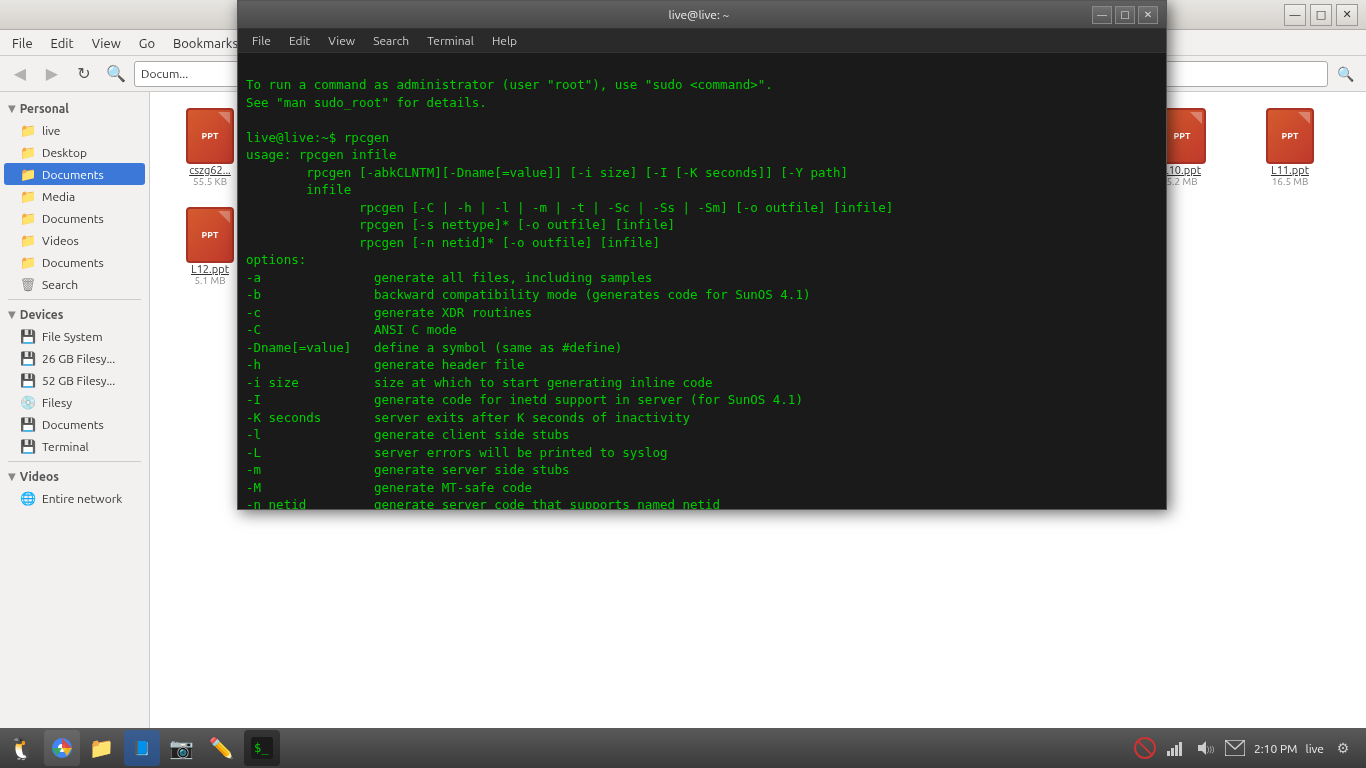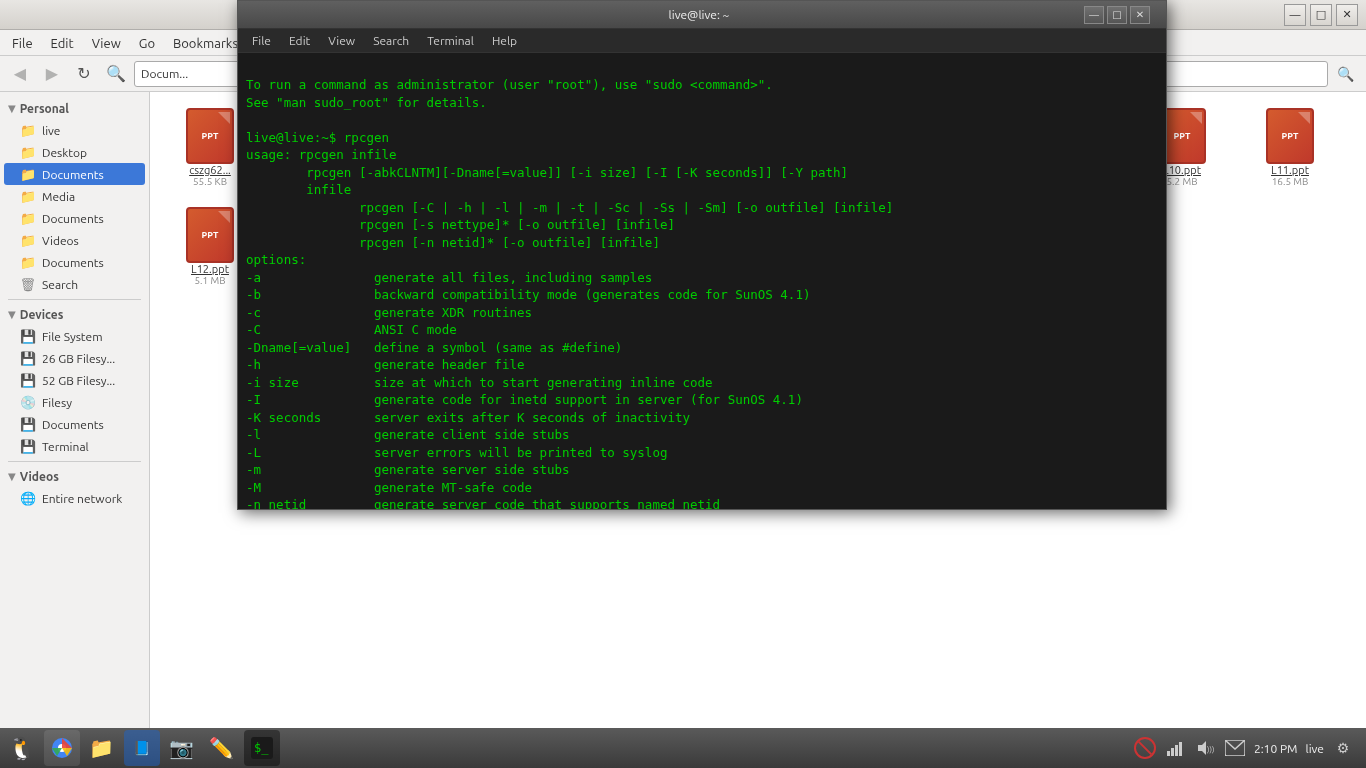--- a/index.html
+++ b/index.html
@@ -270,7 +270,7 @@
       background: linear-gradient(to bottom, #606060, #484848);
       border-bottom: 1px solid #333;
       display: flex; align-items: center;
-      padding: 0 16px;
+      padding: 0 8px;
       justify-content: space-between;
     }
     .terminal-title { font-size: 12px; color: #eee; flex: 1; text-align: center; }

